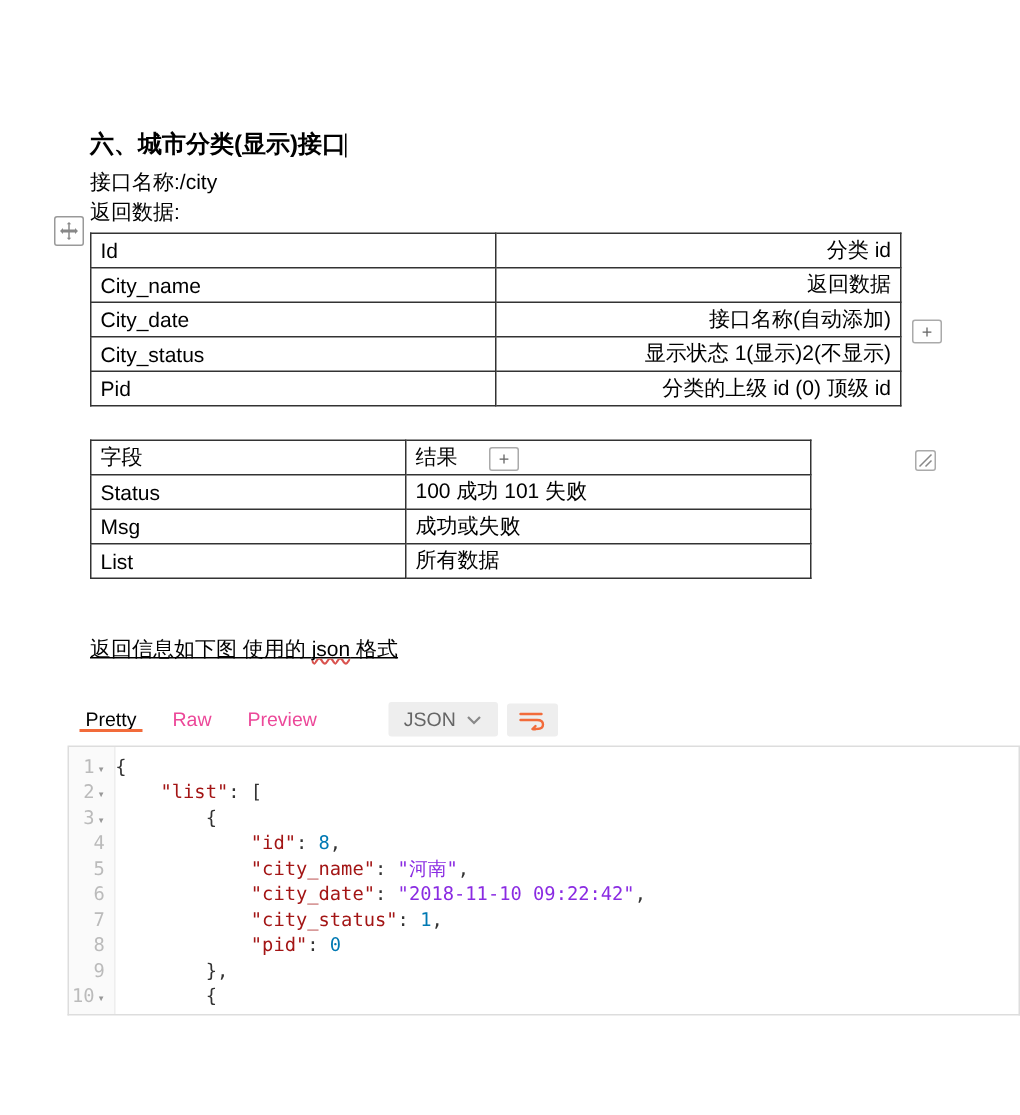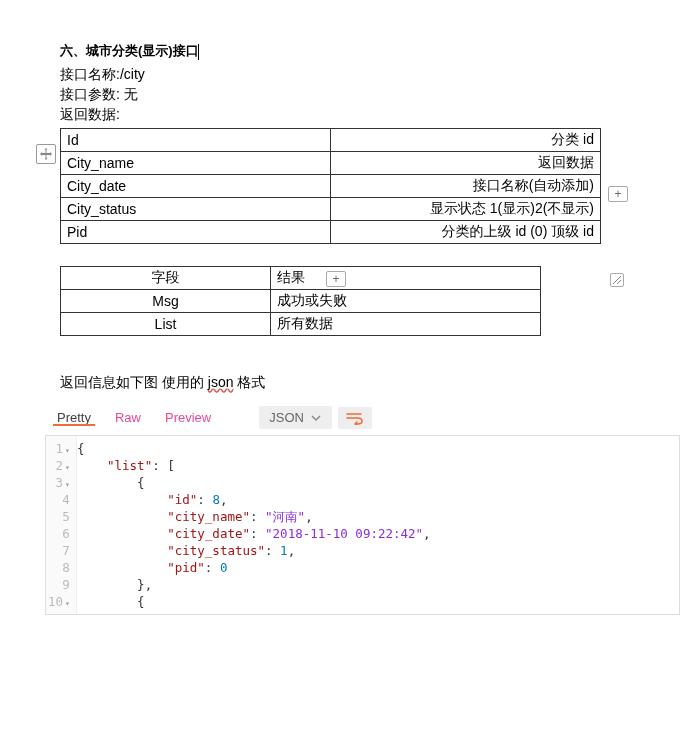--- a/index.html
+++ b/index.html
@@ -18,9 +18,10 @@
   }
   .heading {
     font-weight: bold;
-    font-size: 13px;
+    font-size: 16px;
     margin-bottom: 6px;
     position: relative;
+    margin-top: 44px;
   }
   .cursor {
     display: inline-block;

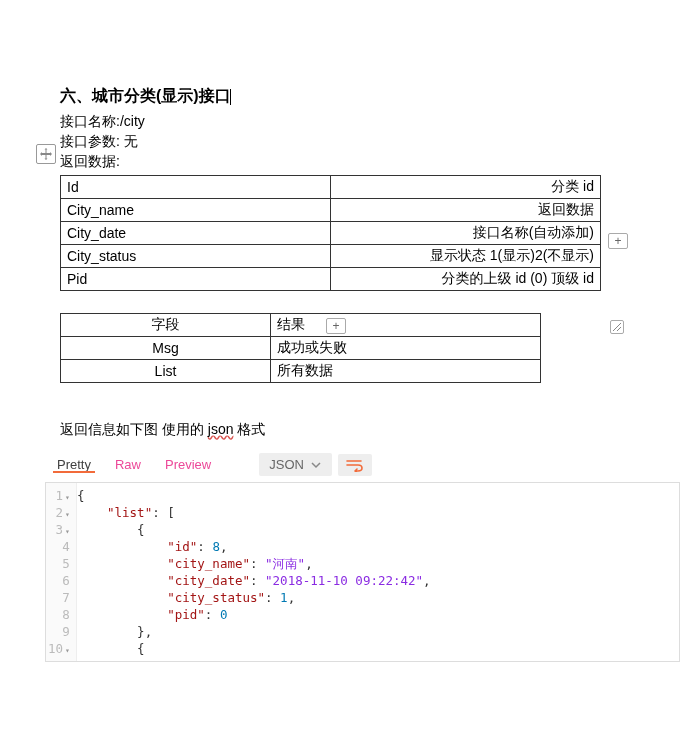--- a/index.html
+++ b/index.html
@@ -191,9 +191,6 @@
 
   <div class="line">
     <span>接口名称:</span><span>/city</span>
-  </div>
-  <div class="line">
-    <span>接口参数:</span>  <span>无</span>
   </div>
   <div class="line">
     <span>返回数据:</span>

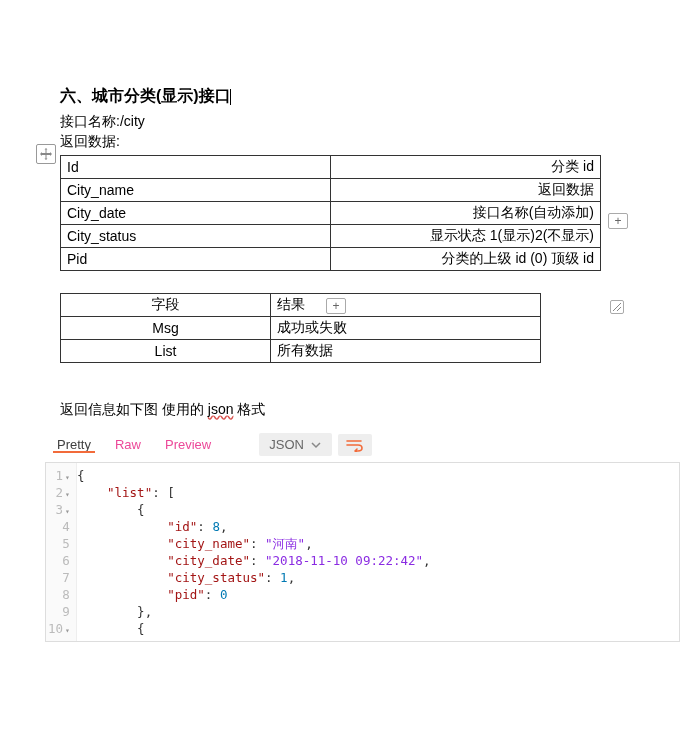--- a/index.html
+++ b/index.html
@@ -52,7 +52,7 @@
     border: 1px solid #333;
     padding: 2px 6px;
   }
-  .tbl-small td.c1 { width: 210px; text-align: center; }
+  .tbl-small td.c1 { width: 210px; }
   .tbl-small td.c2 { width: 270px; }
   .handle {
     position: absolute;

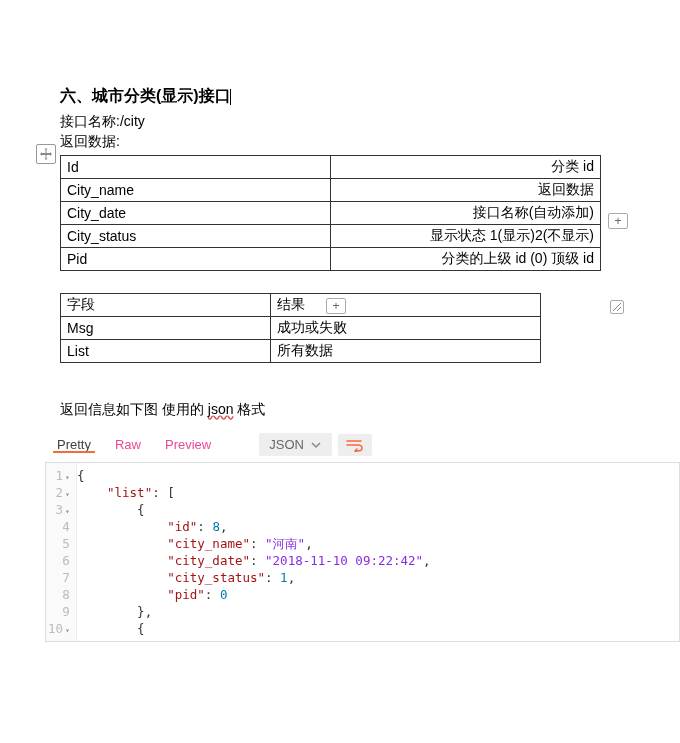--- a/index.html
+++ b/index.html
@@ -241,6 +241,10 @@
         <tr>
           <td class="c1">字段</td>
           <td class="c2">结果</td>
+        </tr>
+    <tr>
+          <td class="c1">Status</td>
+          <td class="c2">100 成功  101 失败</td>
         </tr>
     <tr>
           <td class="c1">Msg</td>

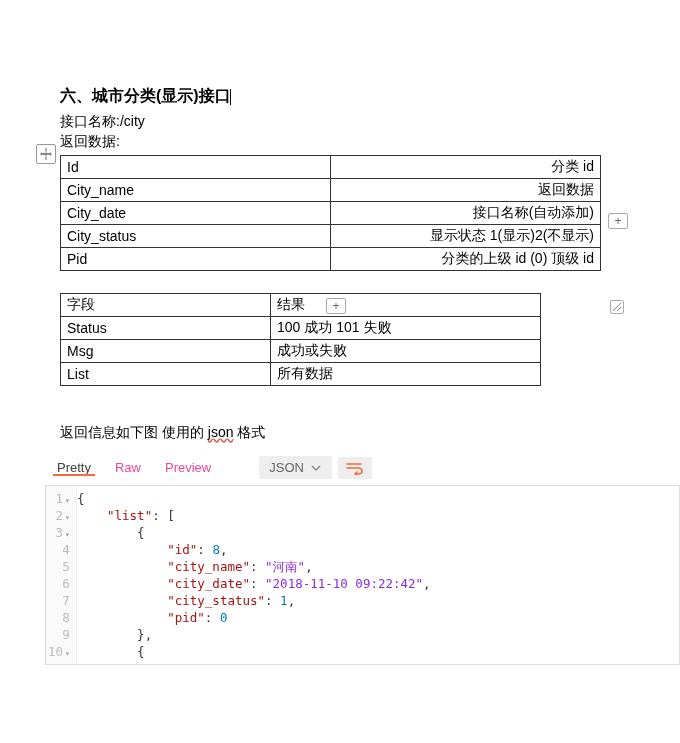--- a/index.html
+++ b/index.html
@@ -94,7 +94,7 @@
     justify-content: center;
   }
   .corner-btn svg { width: 10px; height: 10px; }
-  .note { margin-top: 38px; margin-bottom: 8px; }
+  .note { margin-top: 38px; margin-bottom: 20px; text-decoration: underline; }
   .postman {
     position: relative;
     margin-left: -15px;

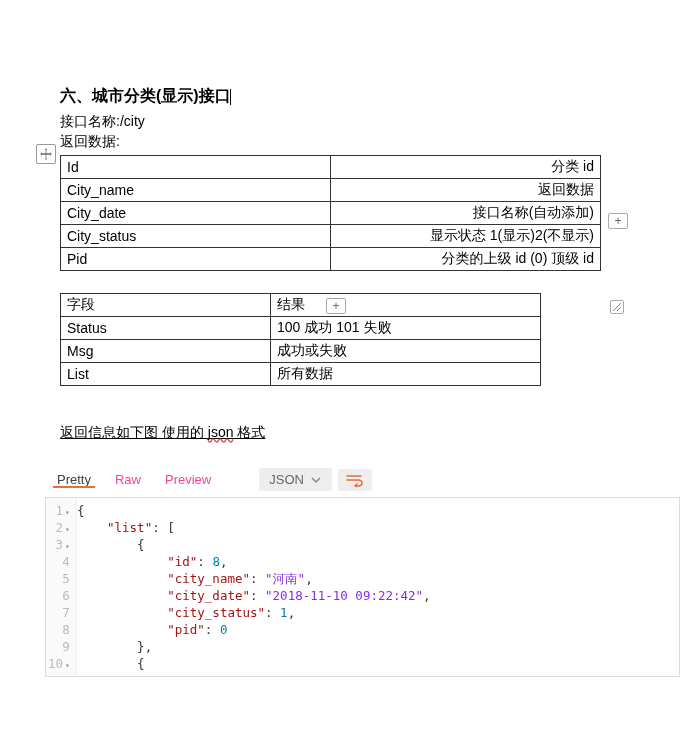--- a/index.html
+++ b/index.html
@@ -113,7 +113,7 @@
     cursor: pointer;
   }
   .tabbar .tab.active {
-    color: #404040;
+    color: #000000;
     position: relative;
   }
   .tabbar .tab.active::after {

